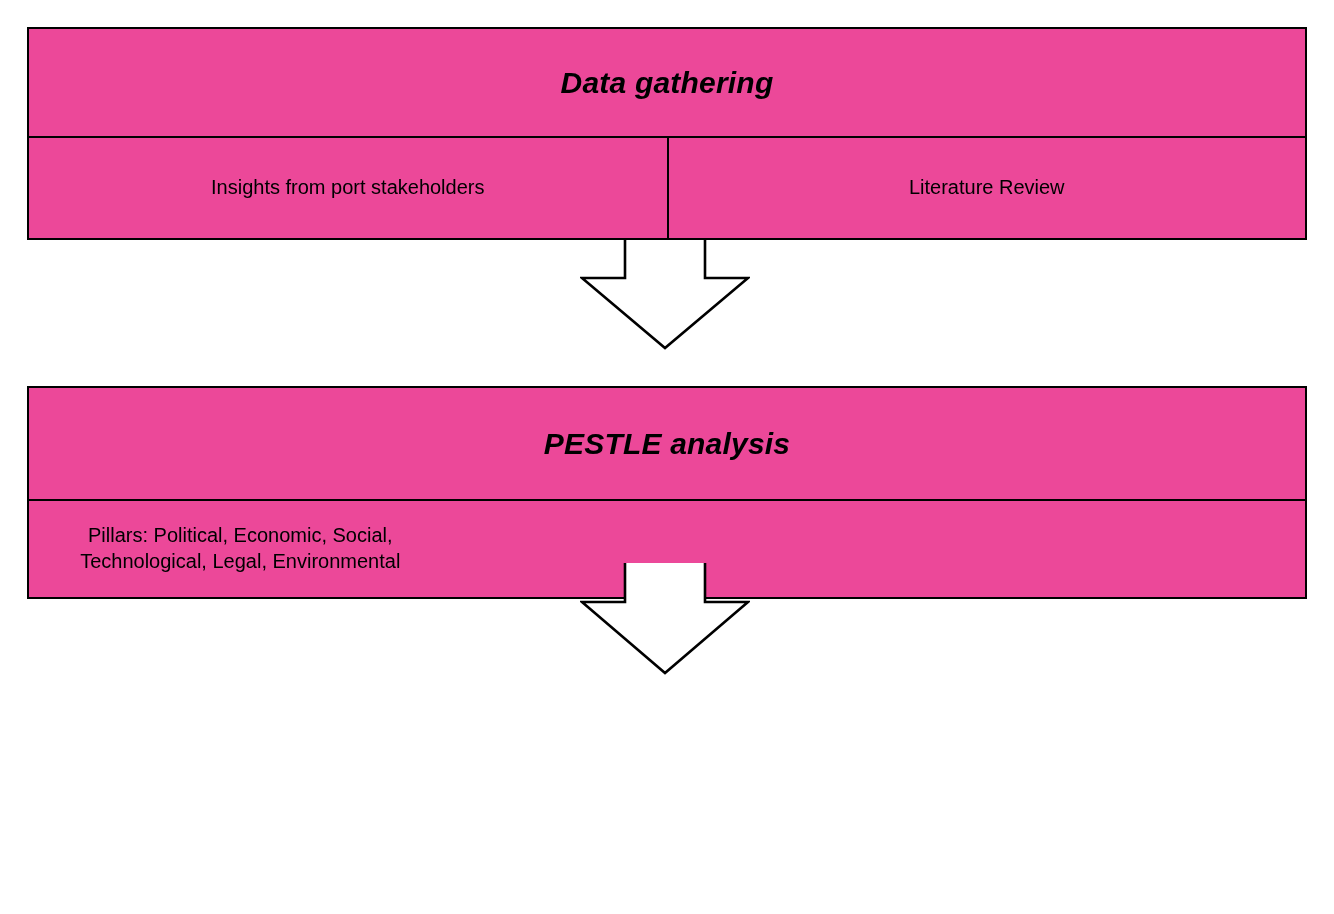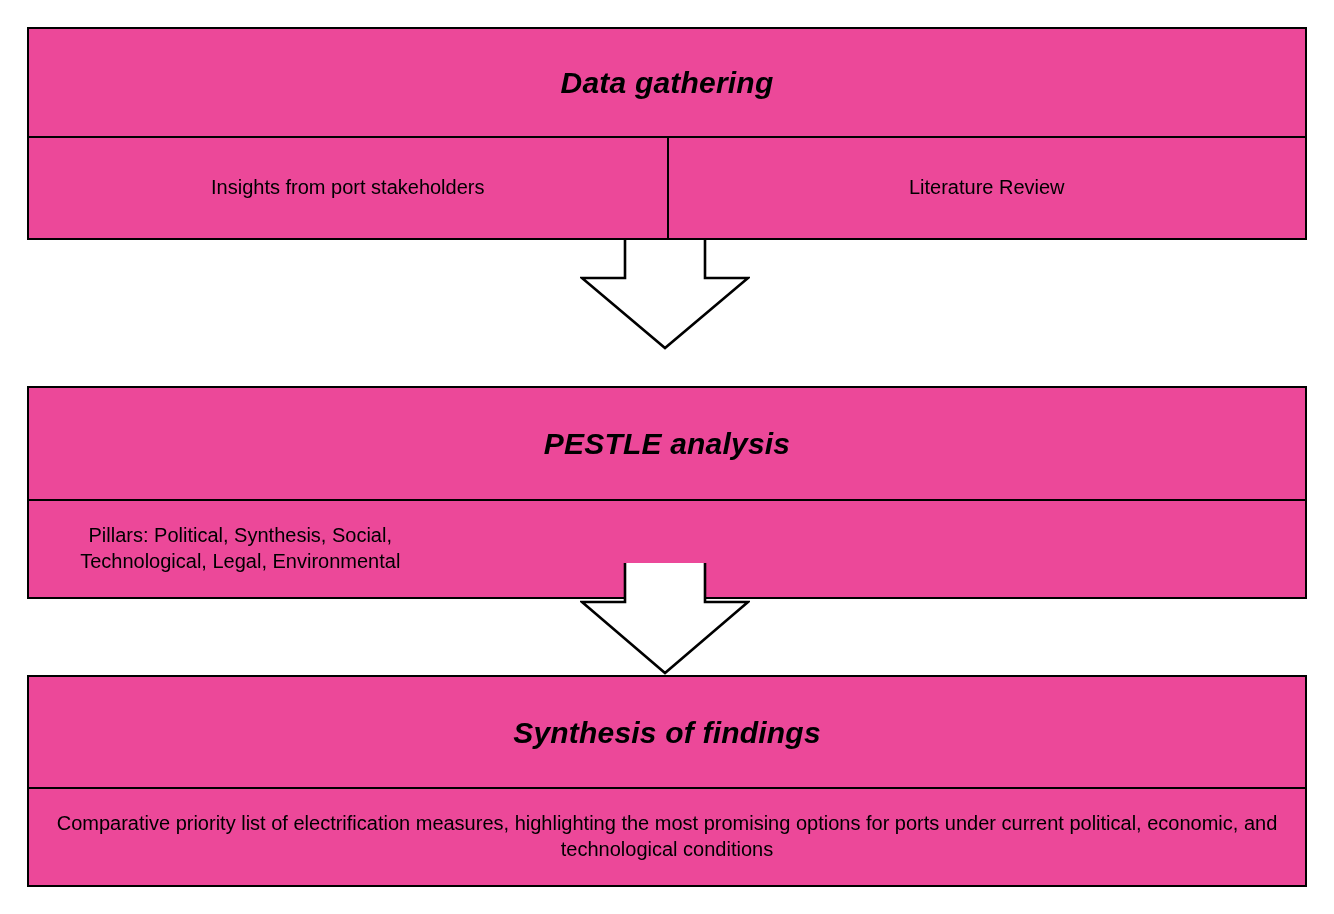--- a/index.html
+++ b/index.html
@@ -132,7 +132,7 @@
       <div class="stage-title">PESTLE analysis</div>
     </div>
     <div class="stage-cells-row">
-      <div class="stage-cell cell-pillars">Pillars: Political, Synthesis, Social, Technological, Legal, Environmental</div>
+      <div class="stage-cell cell-pillars">Pillars: Political, Economic, Social, Technological, Legal, Environmental</div>
     </div>
   </div>
 

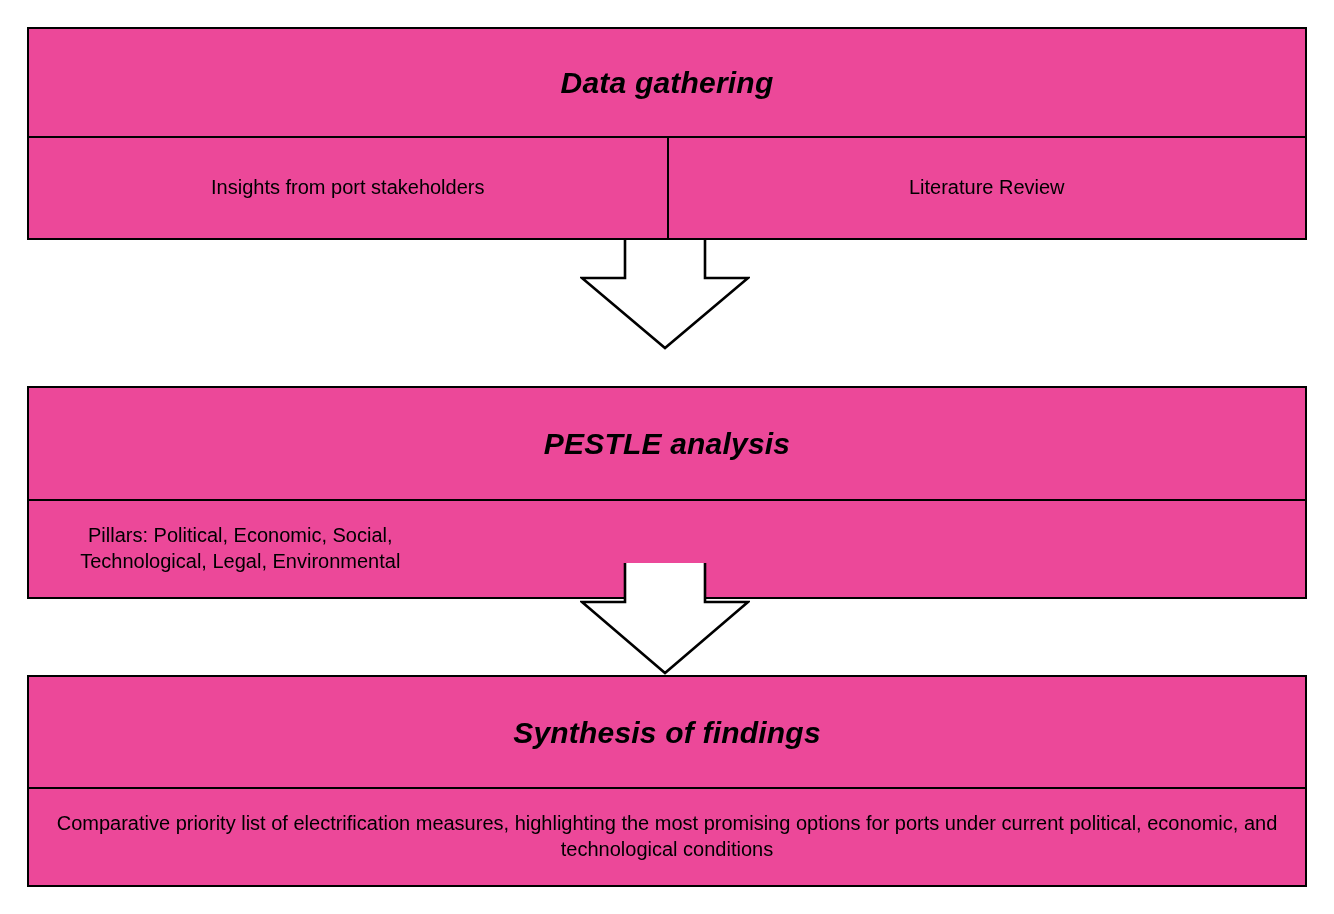--- a/index.html
+++ b/index.html
@@ -142,14 +142,6 @@
     </svg>
   </div>
 
-  <div class="stage-box" id="box-synthesis">
-    <div class="stage-title-row">
-      <div class="stage-title">Synthesis of findings</div>
-    </div>
-    <div class="stage-cells-row">
-      <div class="stage-cell cell-comparative">Comparative priority list of electrification measures, highlighting the most promising options for ports under current political, economic, and technological conditions</div>
-    </div>
-  </div>
 
 </div>
 

